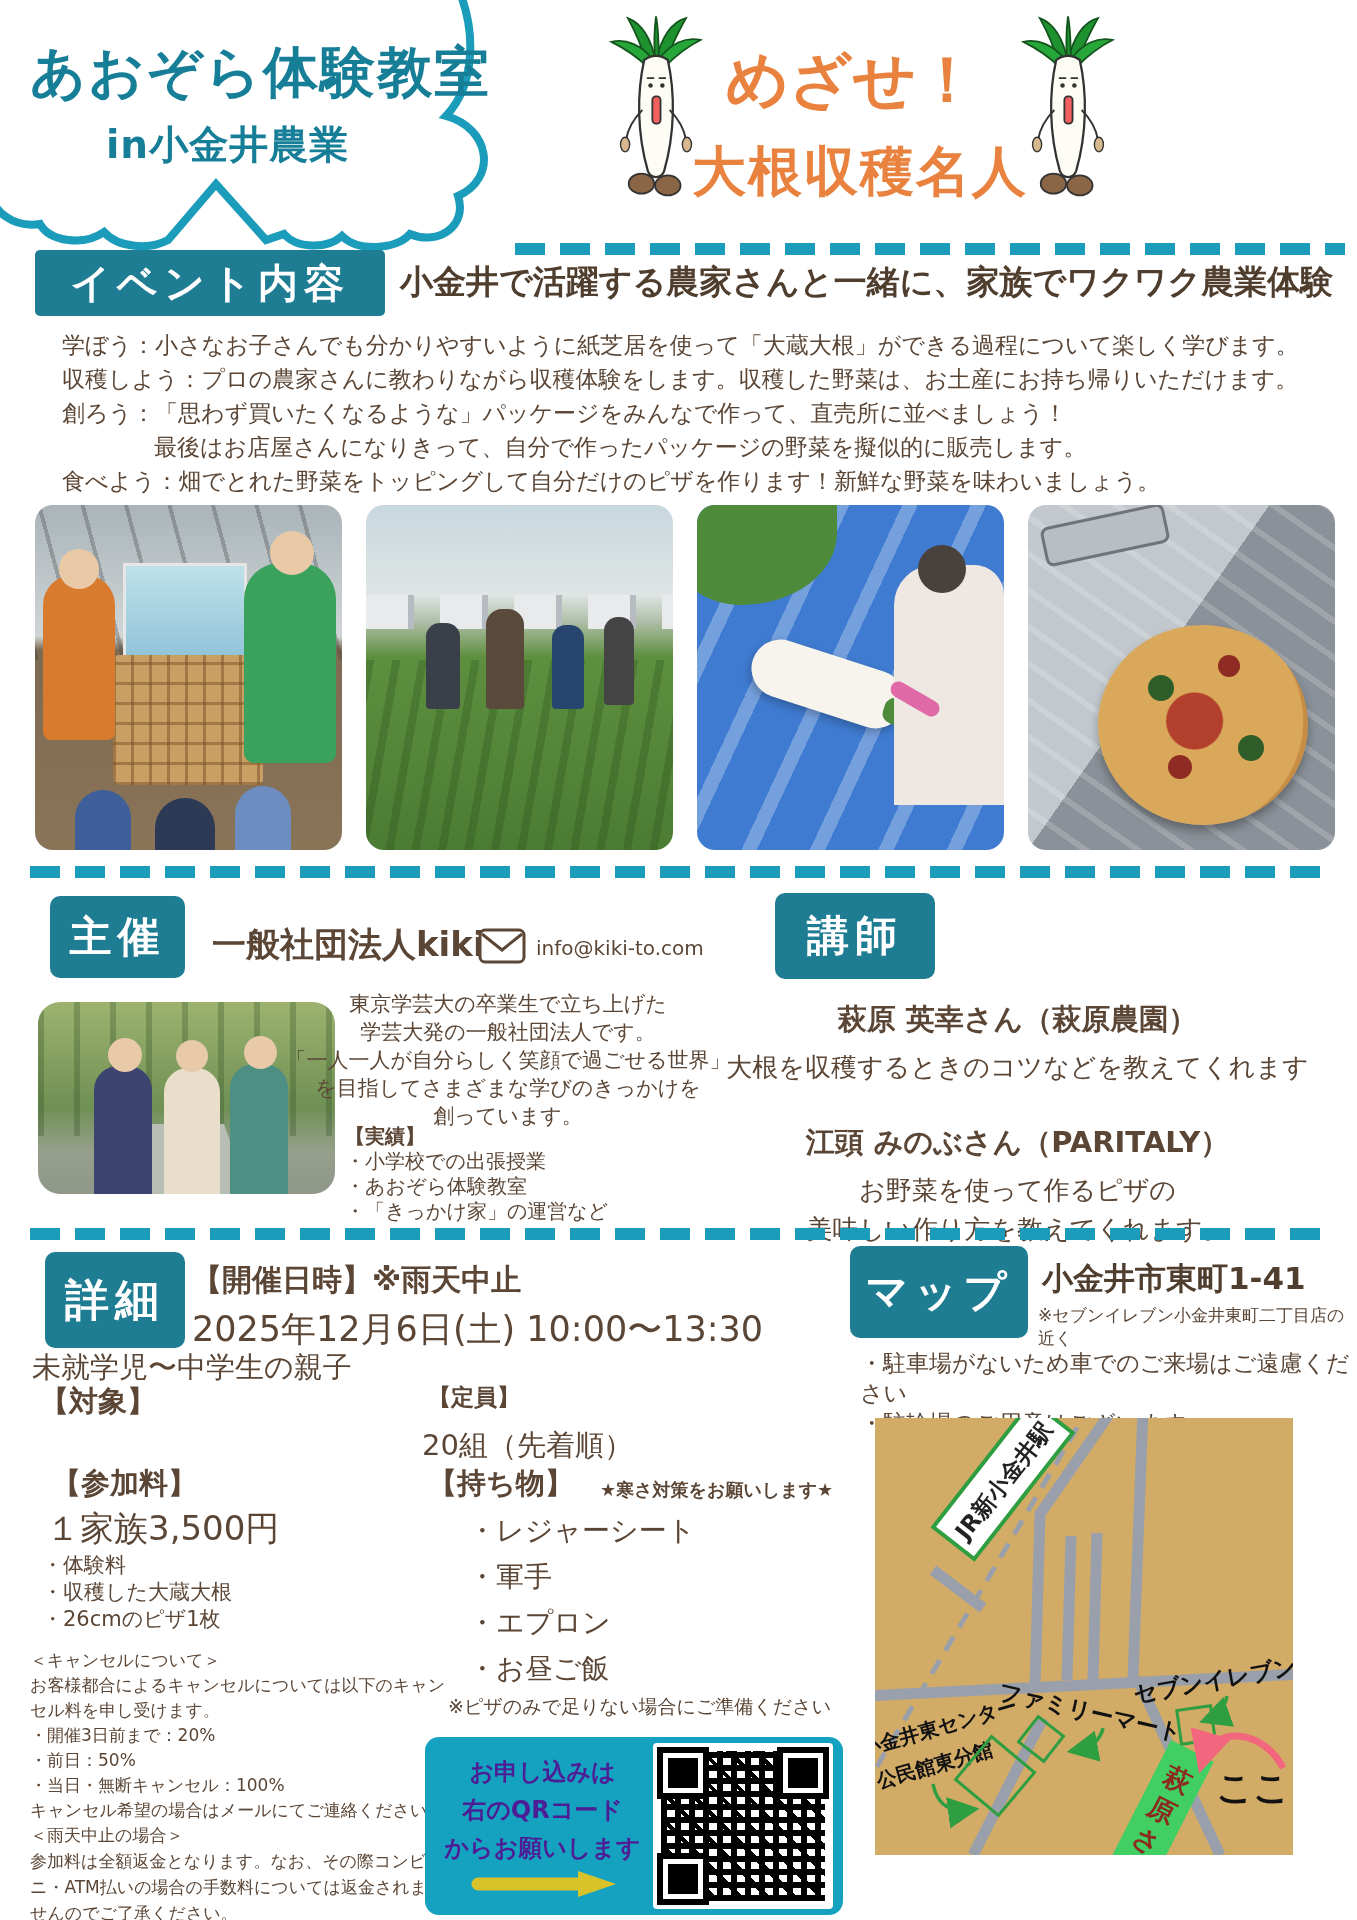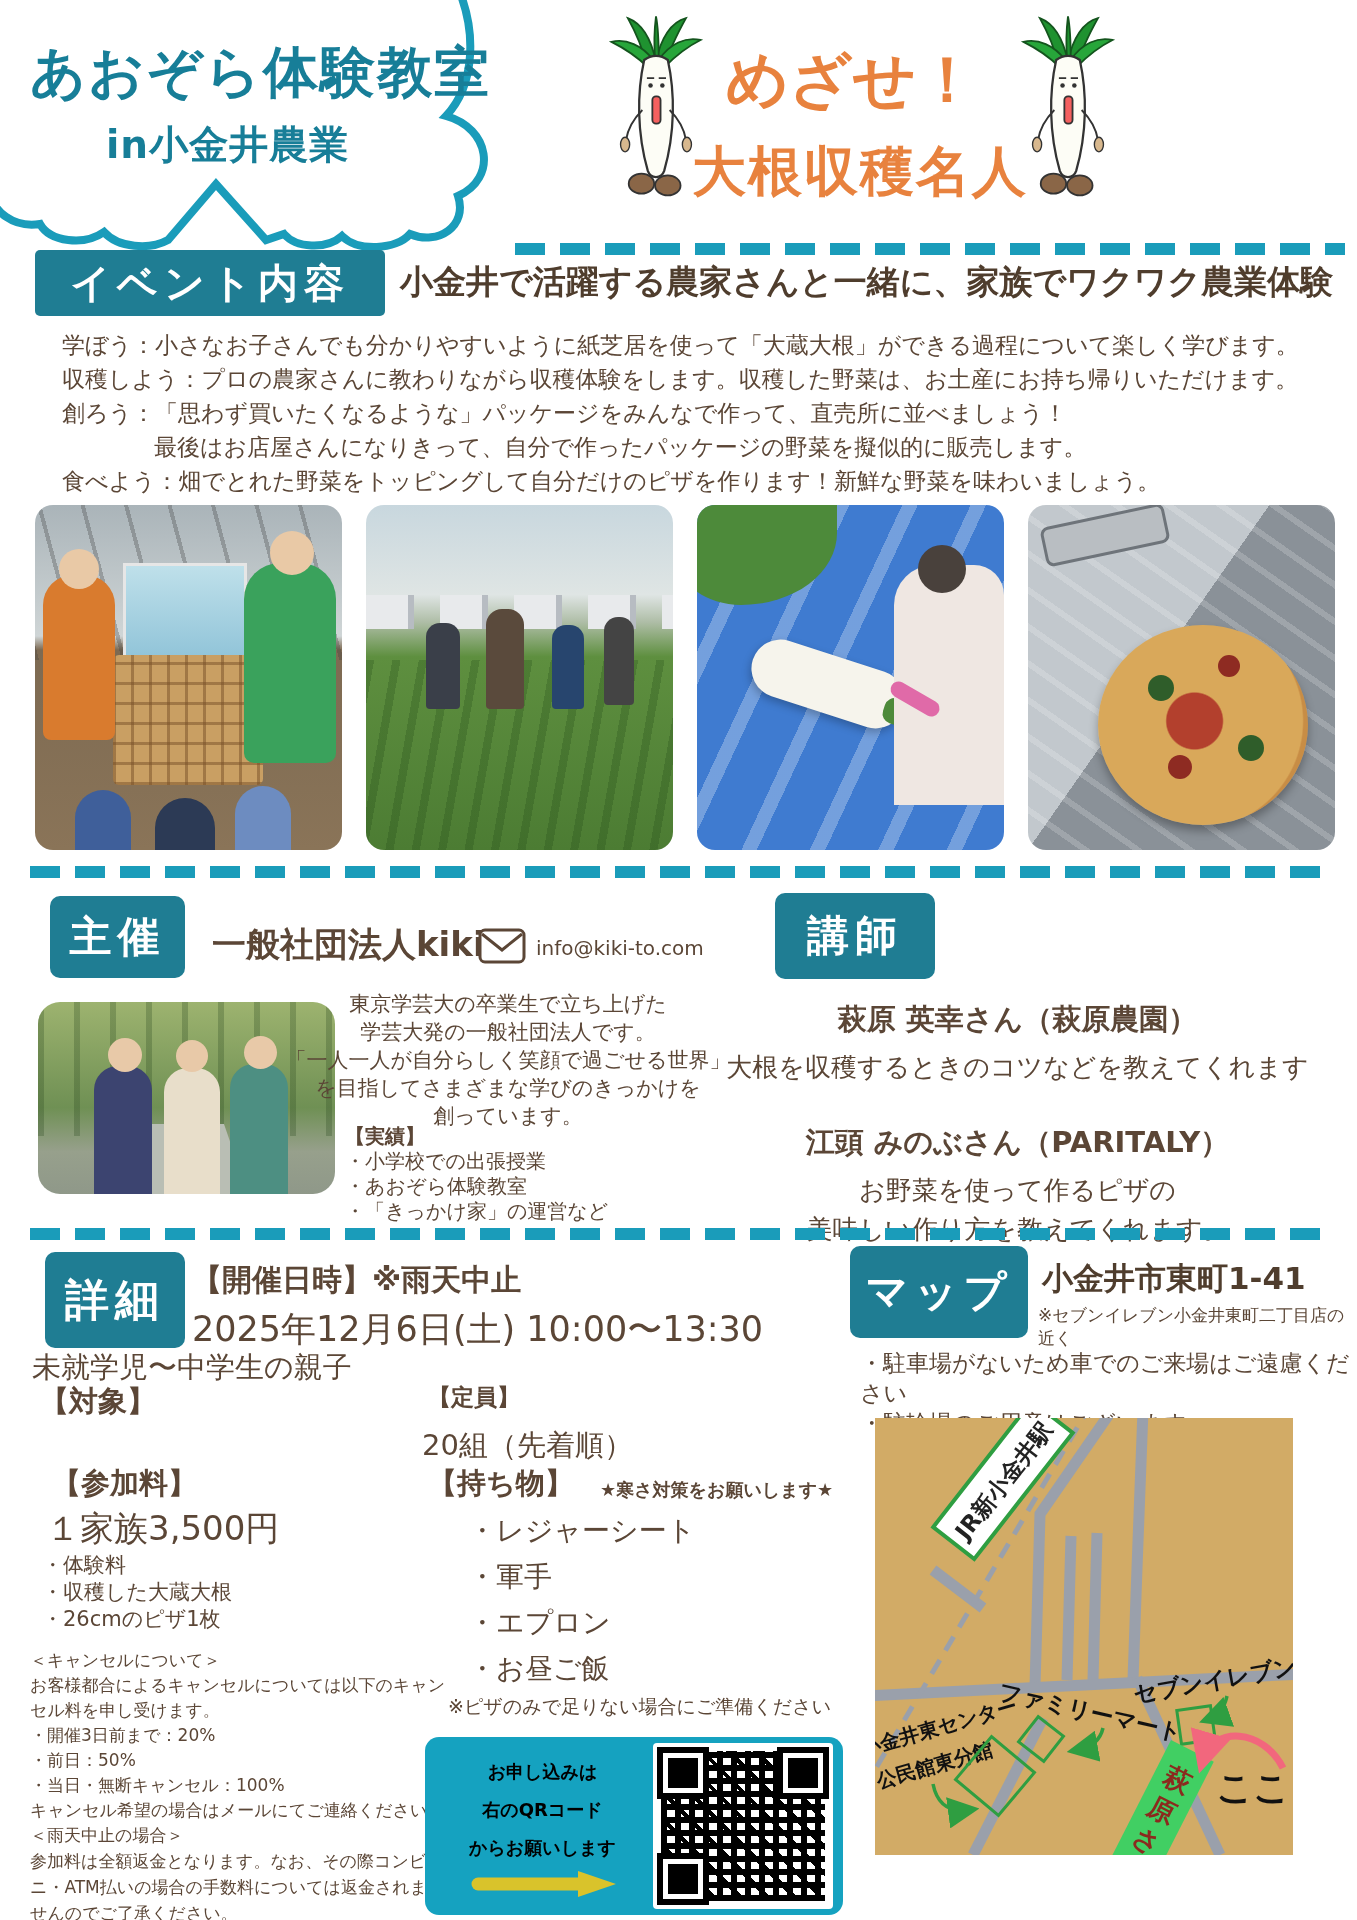--- a/index.html
+++ b/index.html
@@ -225,7 +225,7 @@
   </div>
 
   <div class="abs" style="left:425px;top:1737px;width:418px;height:178px;background:#15a2c0;border-radius:14px;">
-    <div class="abs center-col" style="left:10px;top:16px;width:215px;color:#000000;font-weight:bold;font-size:18px;line-height:38px;">
+    <div class="abs center-col" style="left:10px;top:16px;width:215px;color:#4c1d95;font-weight:bold;font-size:24px;line-height:38px;">
       <div>お申し込みは</div>
       <div>右のQRコード</div>
       <div>からお願いします</div>

